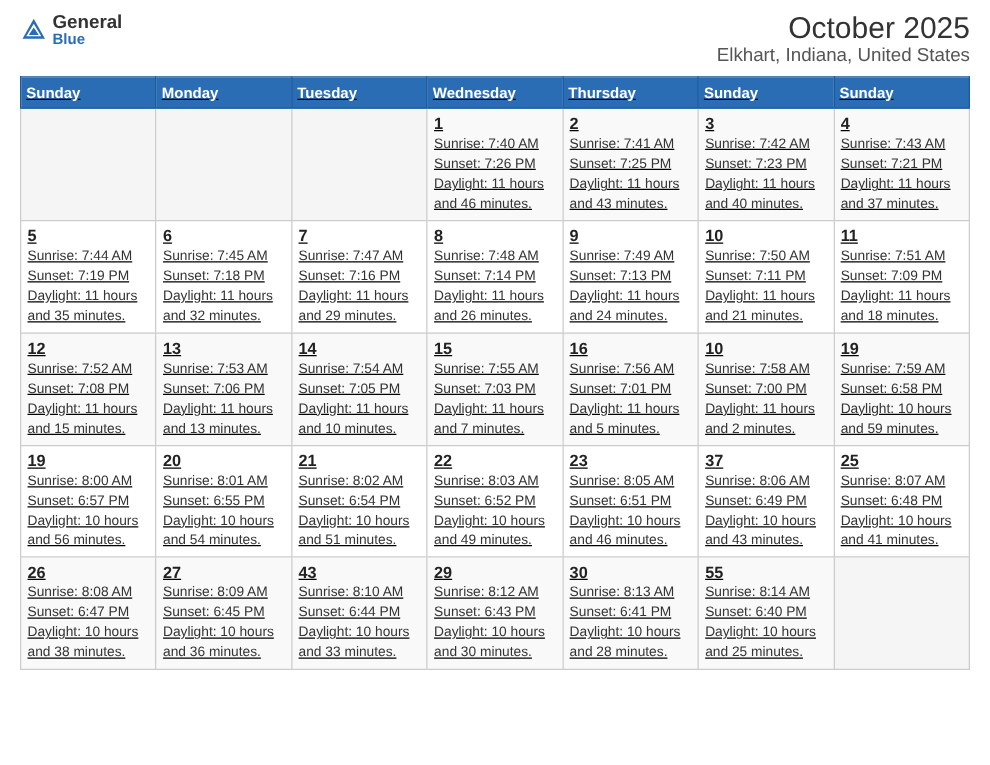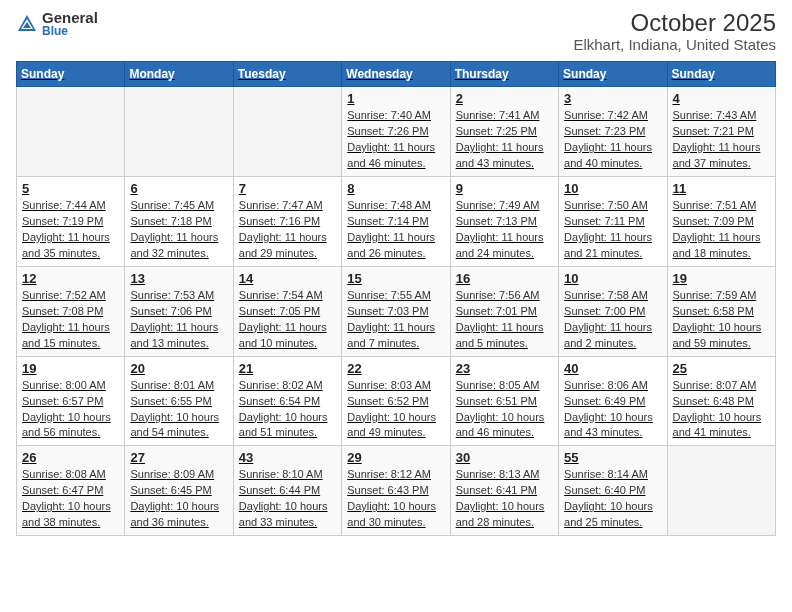--- a/index.html
+++ b/index.html
@@ -240,7 +240,7 @@
             <div class="day-info">Sunrise: 8:05 AM<br>Sunset: 6:51 PM<br>Daylight: 10 hours<br>and 46 minutes.</div>
           </td>
           <td>
-            <span class="day-num">40</span>
+            <span class="day-num">37</span>
             <div class="day-info">Sunrise: 8:06 AM<br>Sunset: 6:49 PM<br>Daylight: 10 hours<br>and 43 minutes.</div>
           </td>
           <td>

